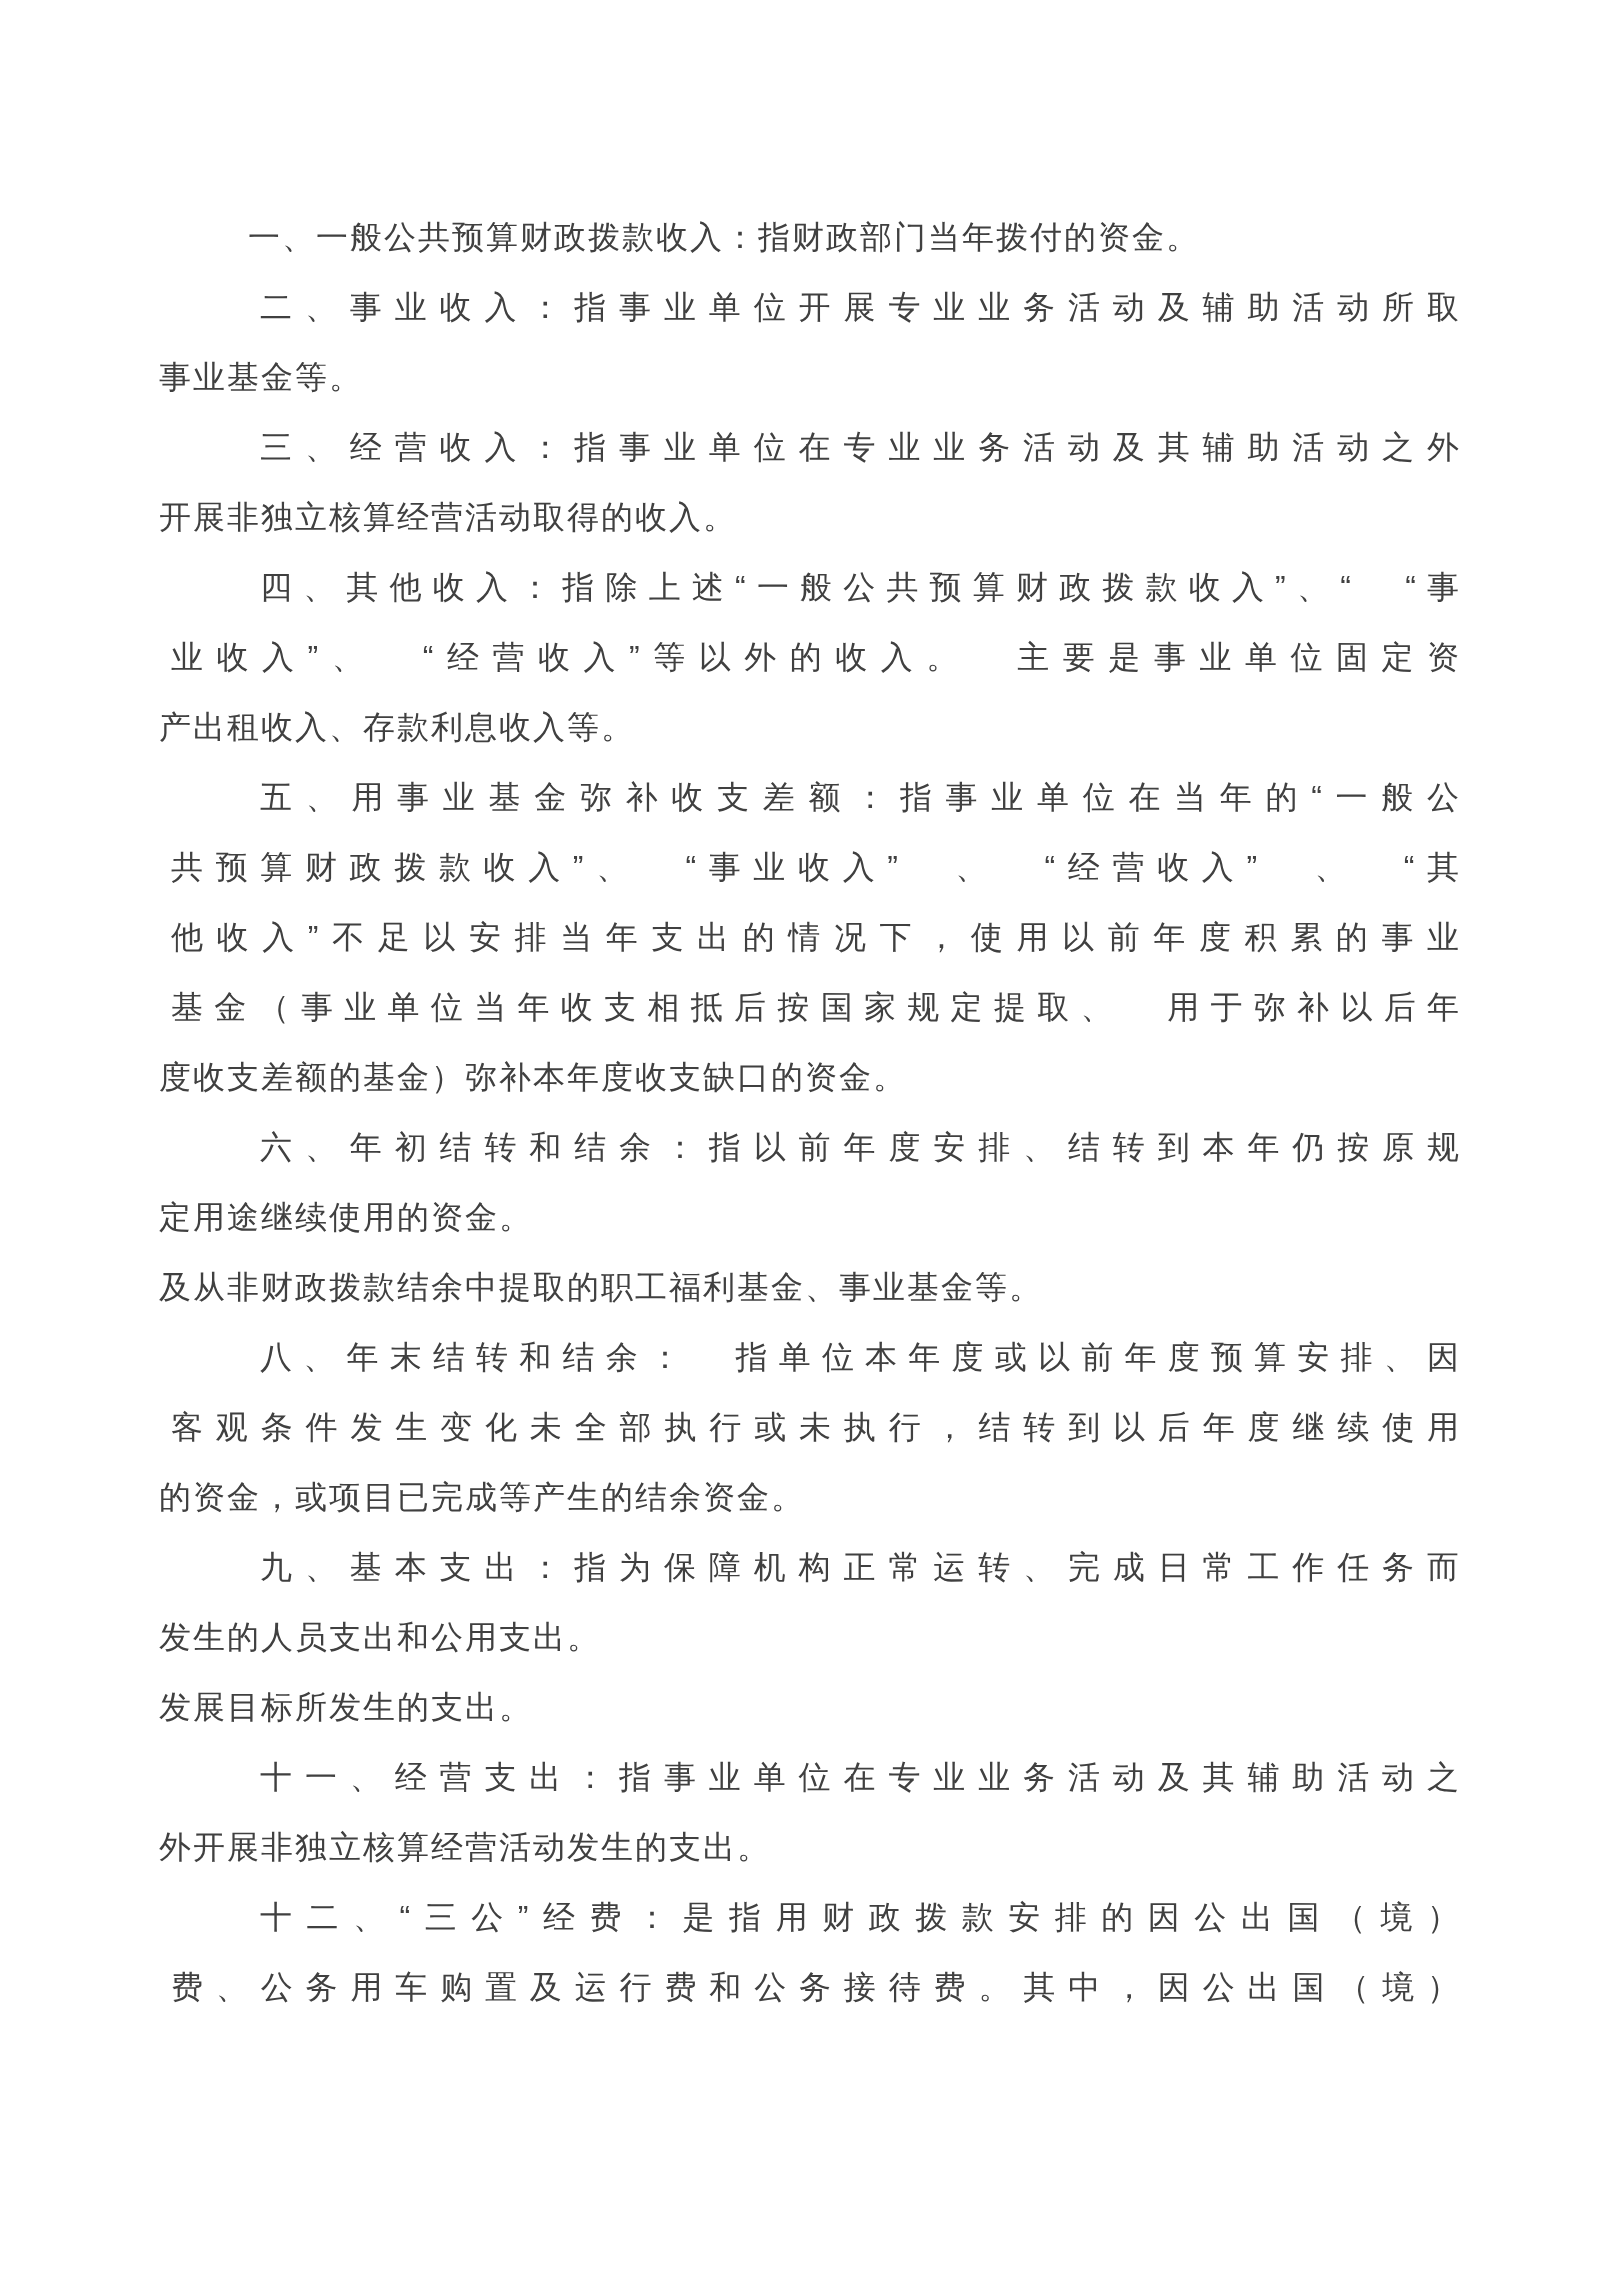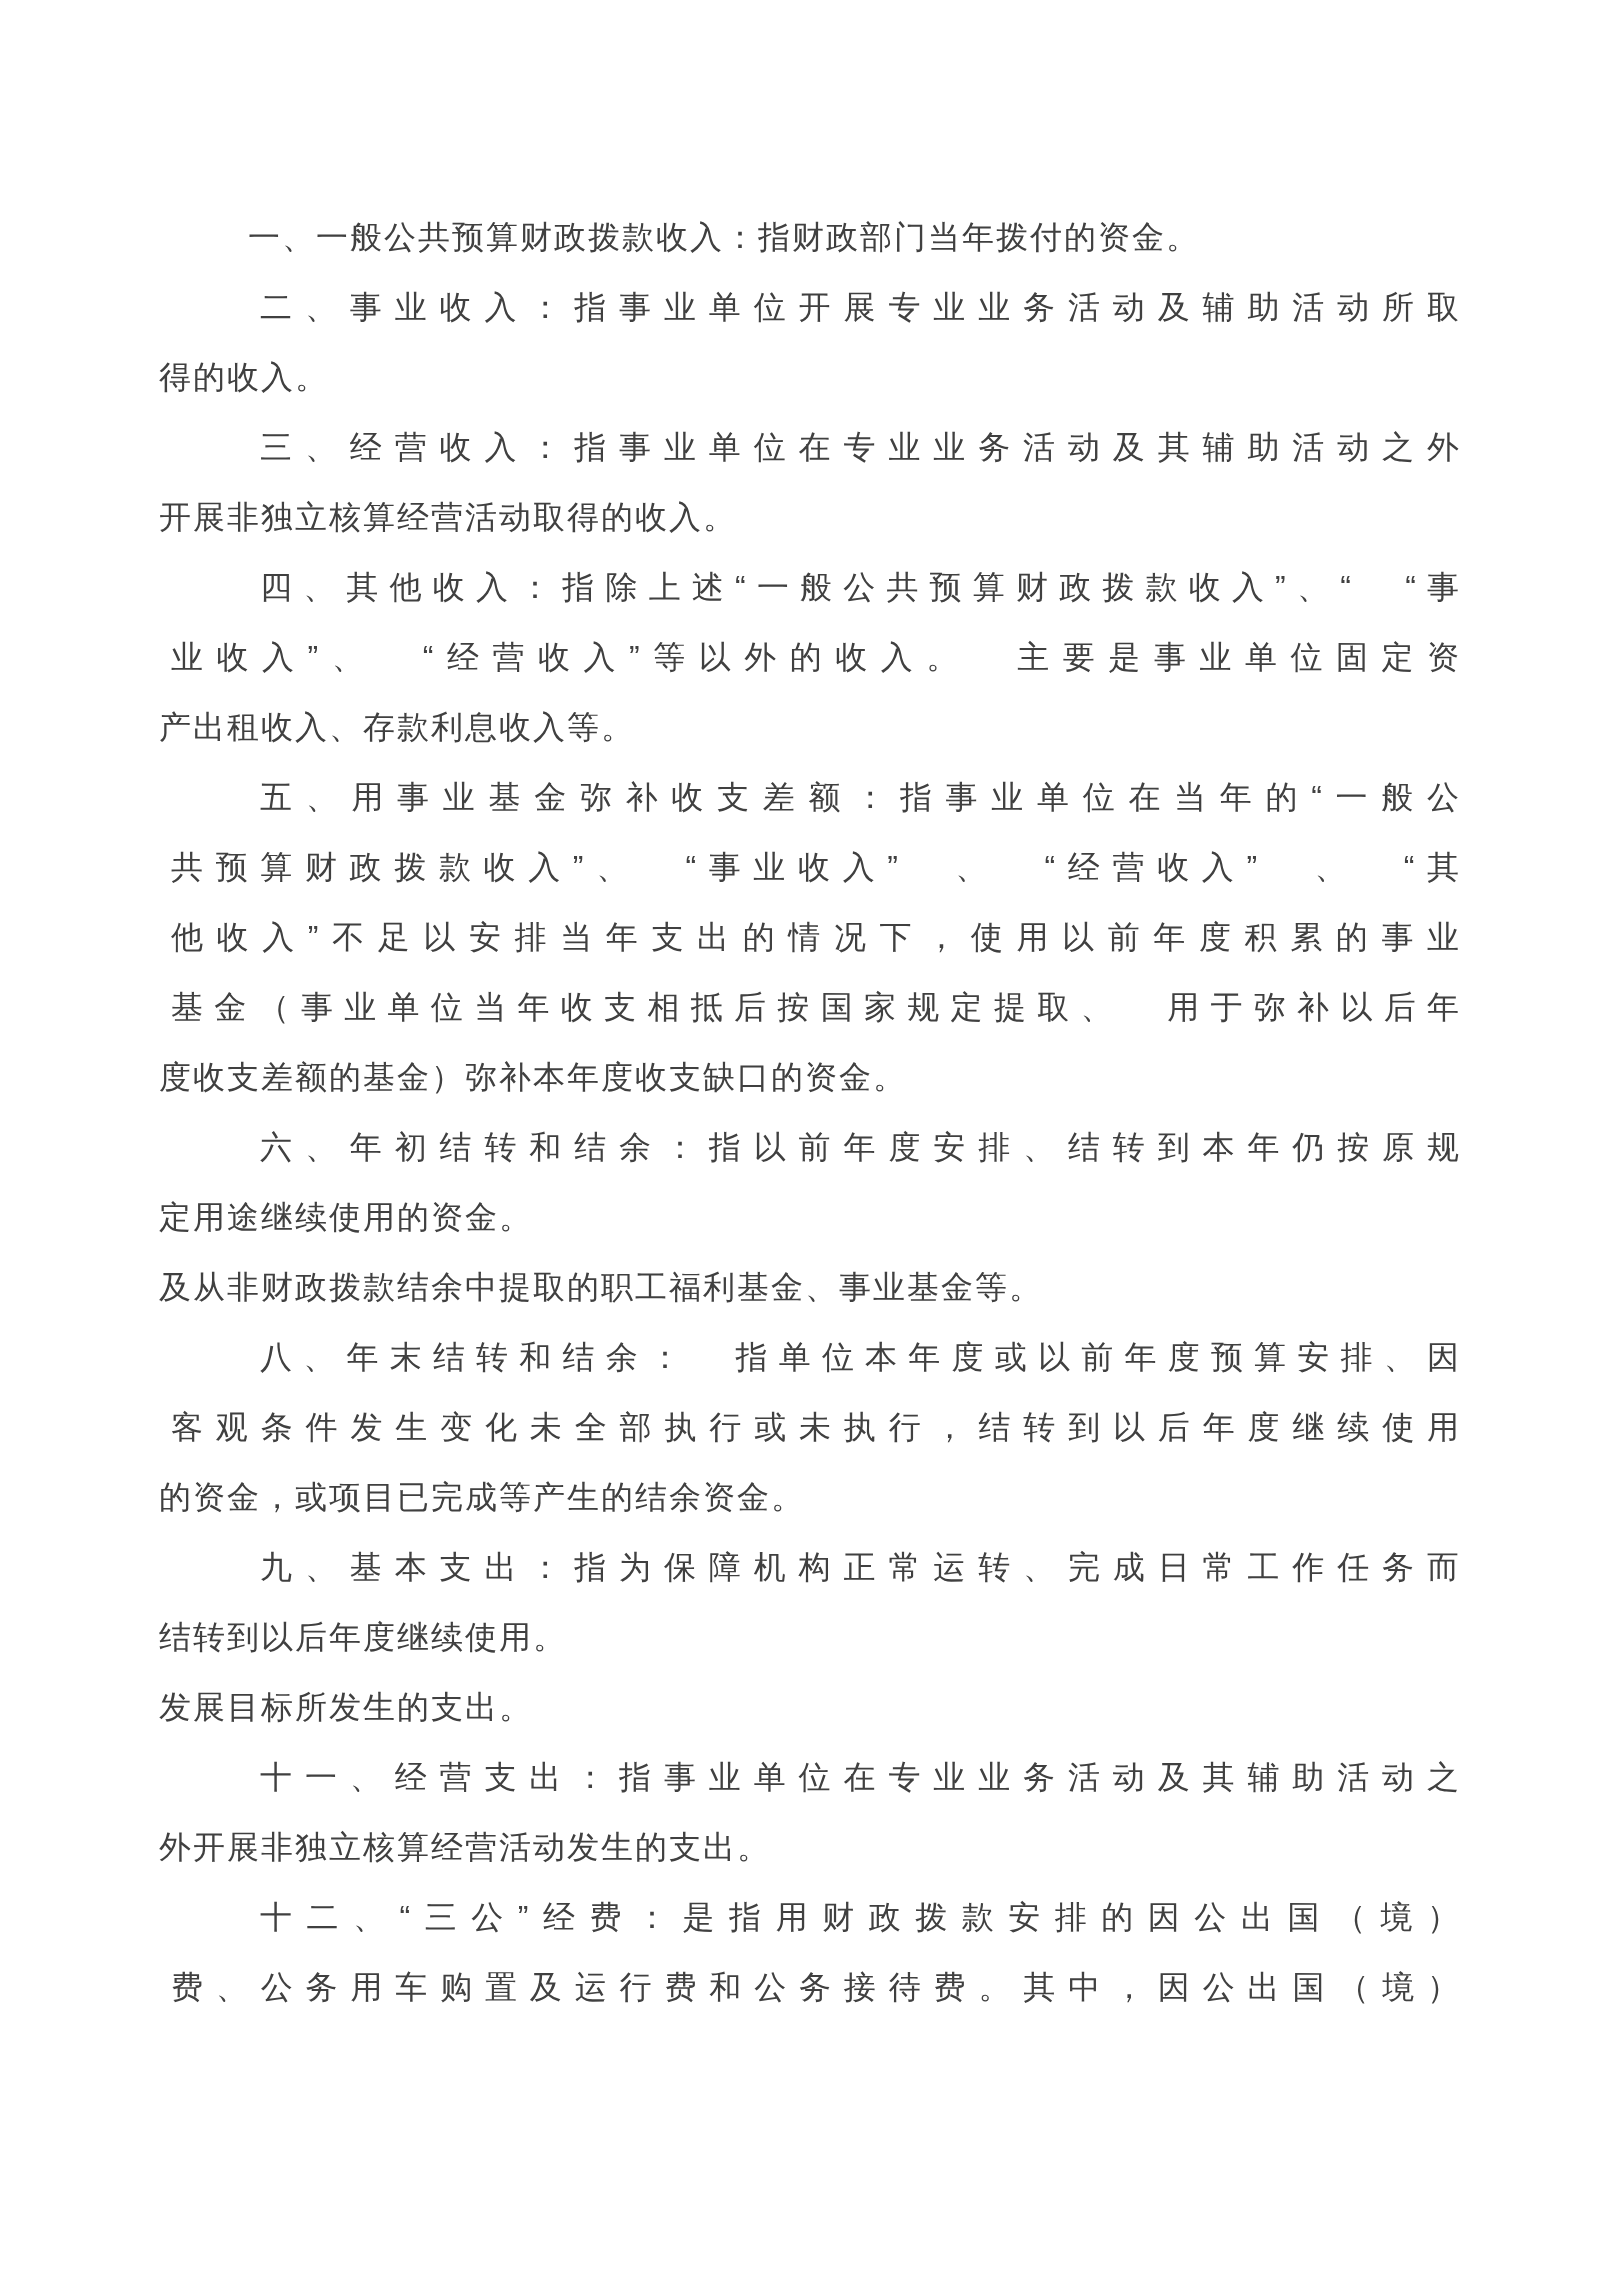--- a/index.html
+++ b/index.html
@@ -44,7 +44,7 @@
   <div class="textblock">
     <div class="line indent">一、一般公共预算财政拨款收入：指财政部门当年拨付的资金。</div>
     <div class="line indent fill">二、事业收入：指事业单位开展专业业务活动及辅助活动所取</div>
-    <div class="line">得的收入。</div>
+    <div class="line">事业基金等。</div>
     <div class="line indent fill">三、经营收入：指事业单位在专业业务活动及其辅助活动之外</div>
     <div class="line">开展非独立核算经营活动取得的收入。</div>
     <div class="line indent fill">四、其他收入：指除上述“一般公共预算财政拨款收入”、“　“事</div>

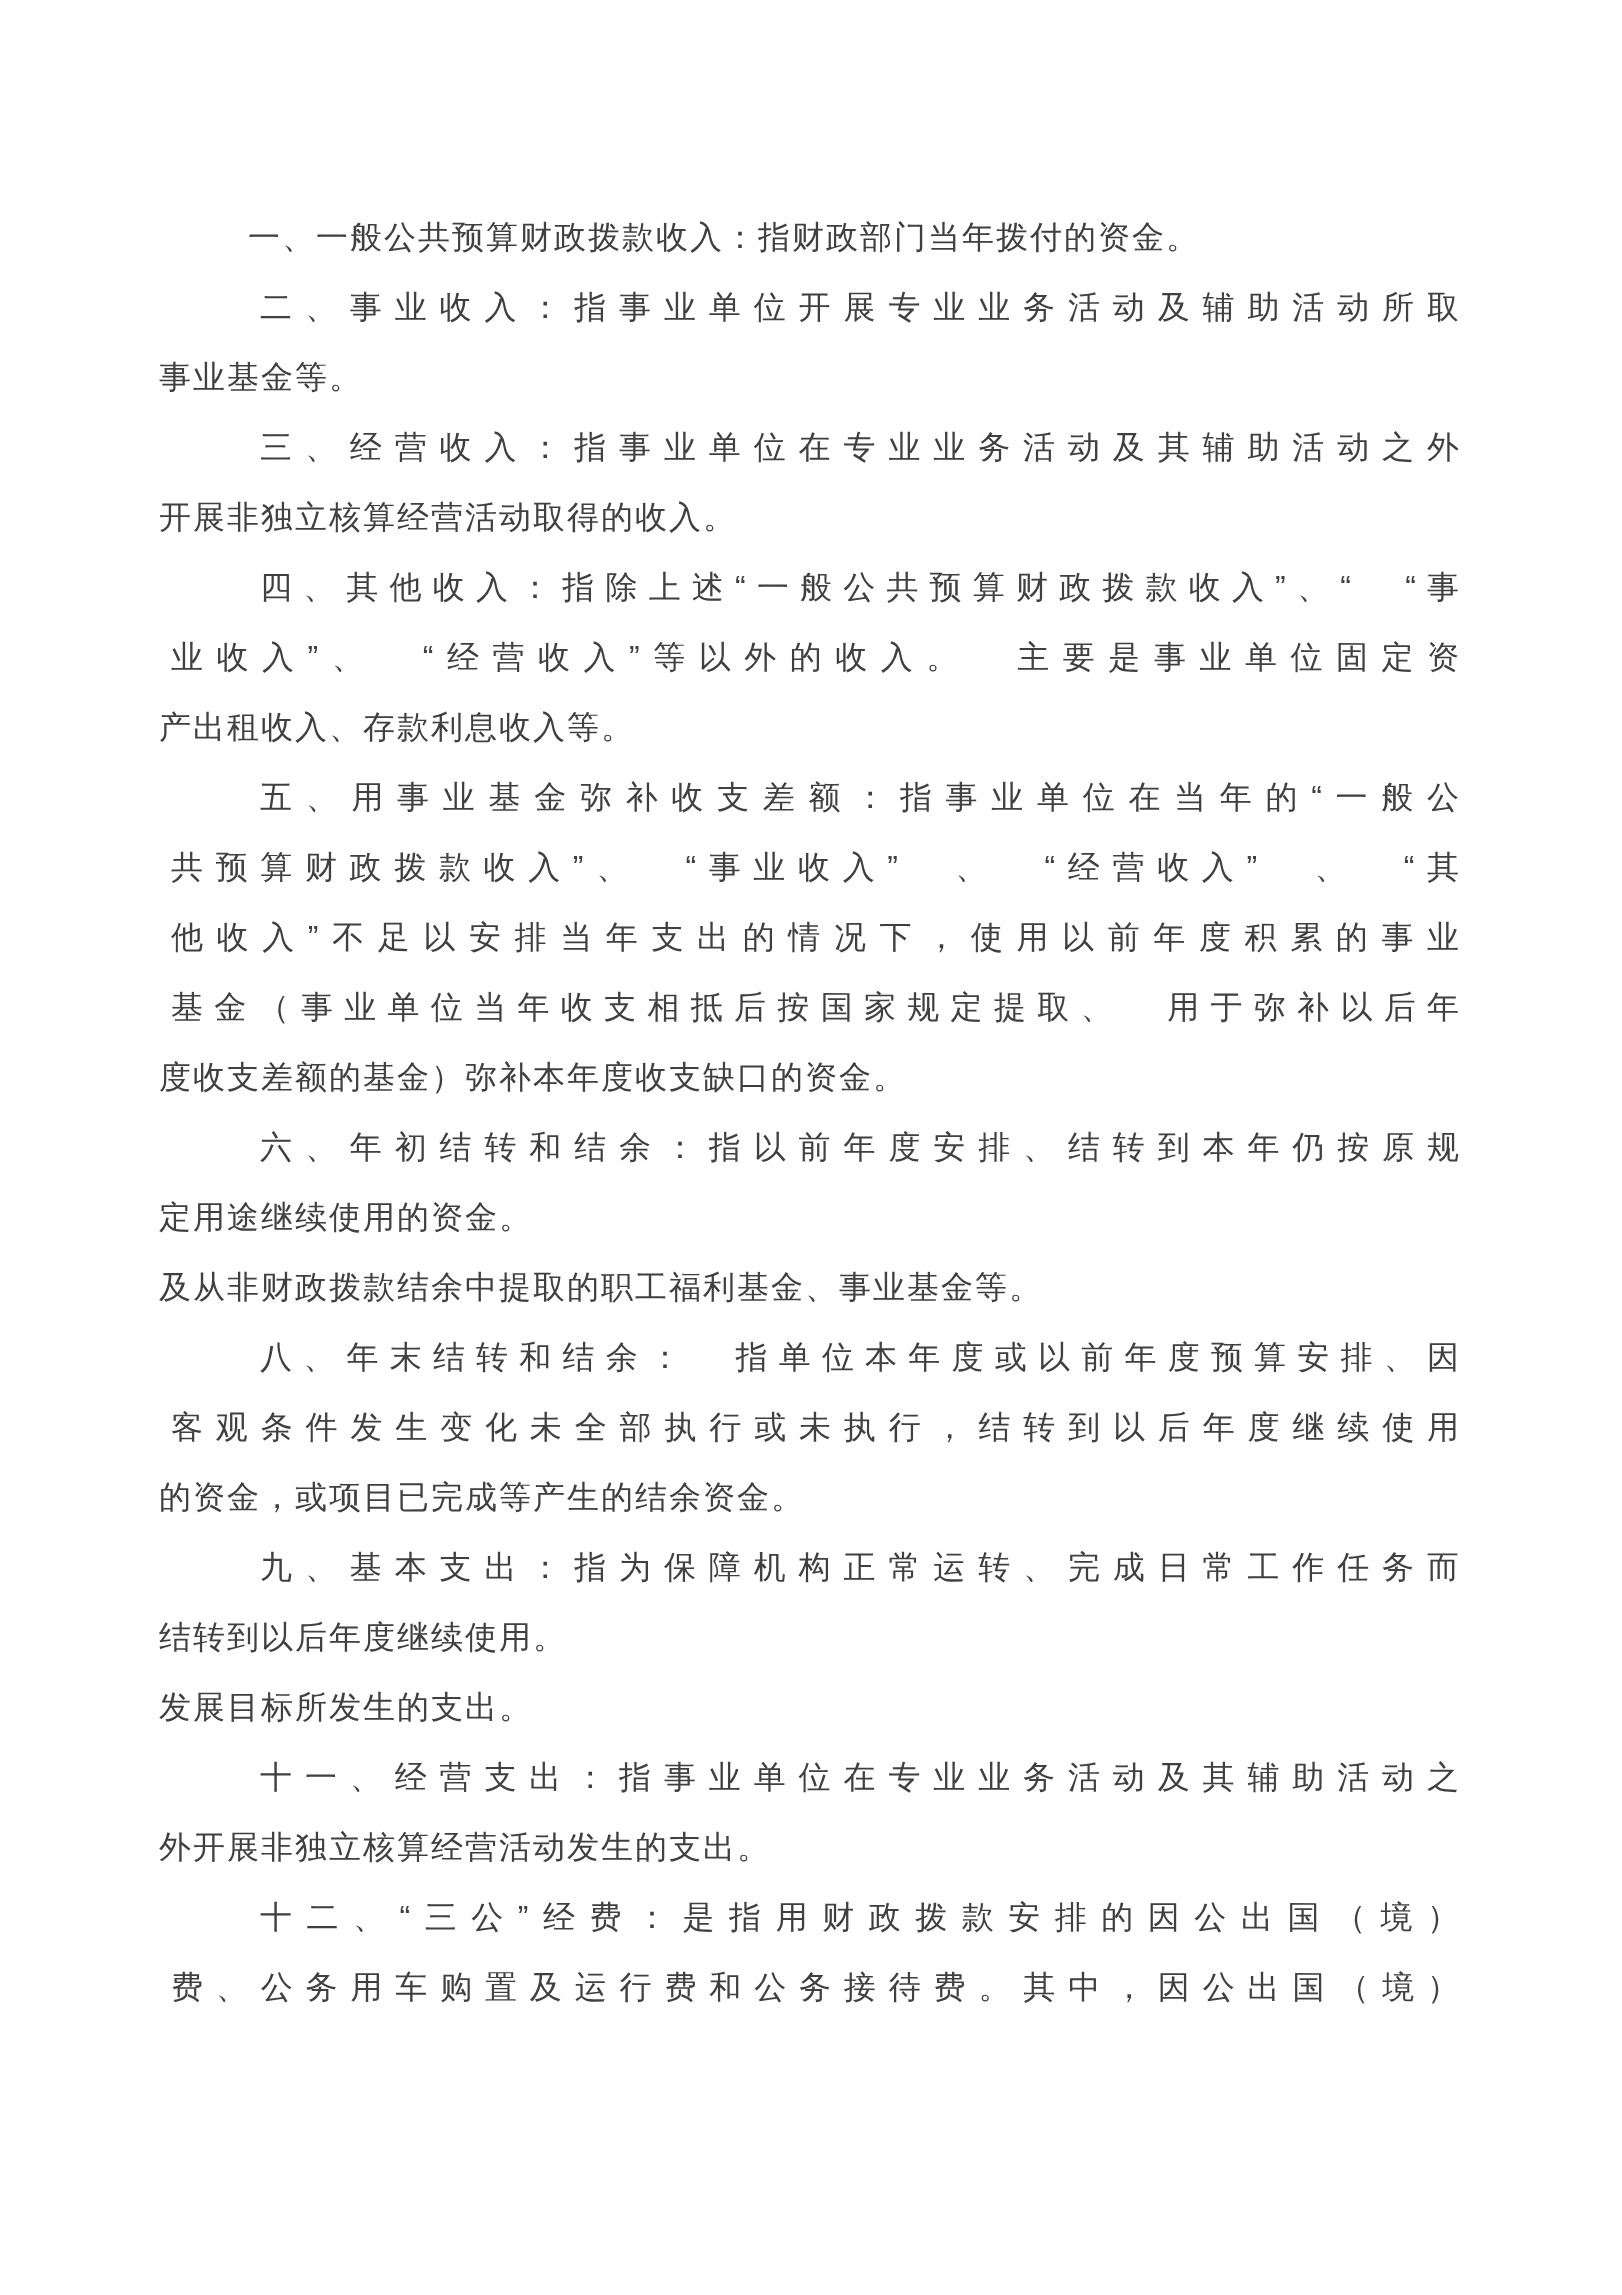--- a/index.html
+++ b/index.html
@@ -62,7 +62,7 @@
     <div class="line fill">客观条件发生变化未全部执行或未执行，结转到以后年度继续使用</div>
     <div class="line">的资金，或项目已完成等产生的结余资金。</div>
     <div class="line indent fill">九、基本支出：指为保障机构正常运转、完成日常工作任务而</div>
-    <div class="line">结转到以后年度继续使用。</div>
+    <div class="line">发生的人员支出和公用支出。</div>
     <div class="line">发展目标所发生的支出。</div>
     <div class="line indent fill">十一、经营支出：指事业单位在专业业务活动及其辅助活动之</div>
     <div class="line">外开展非独立核算经营活动发生的支出。</div>

